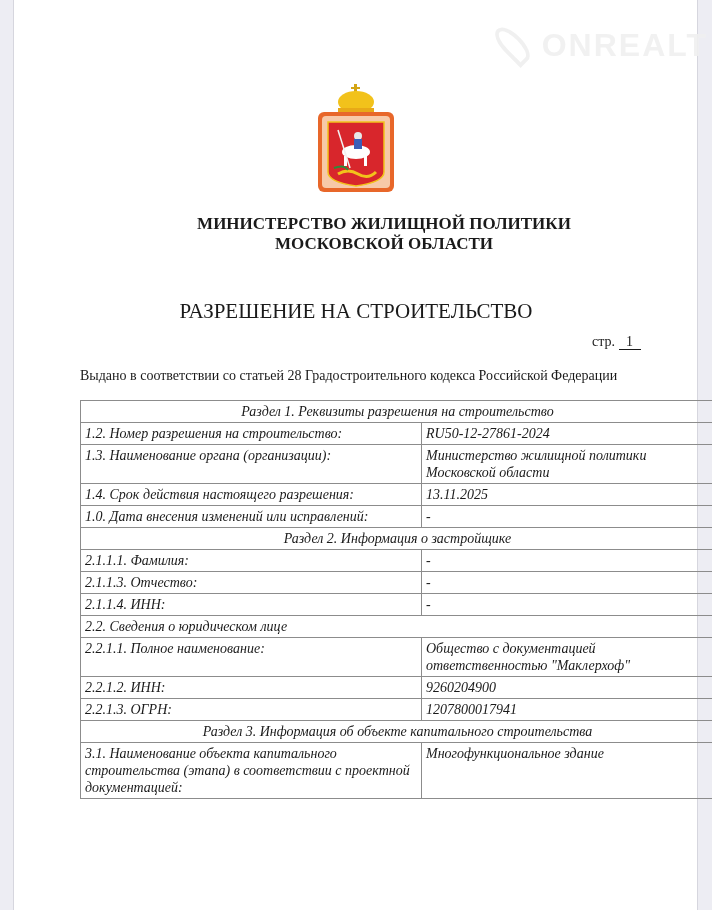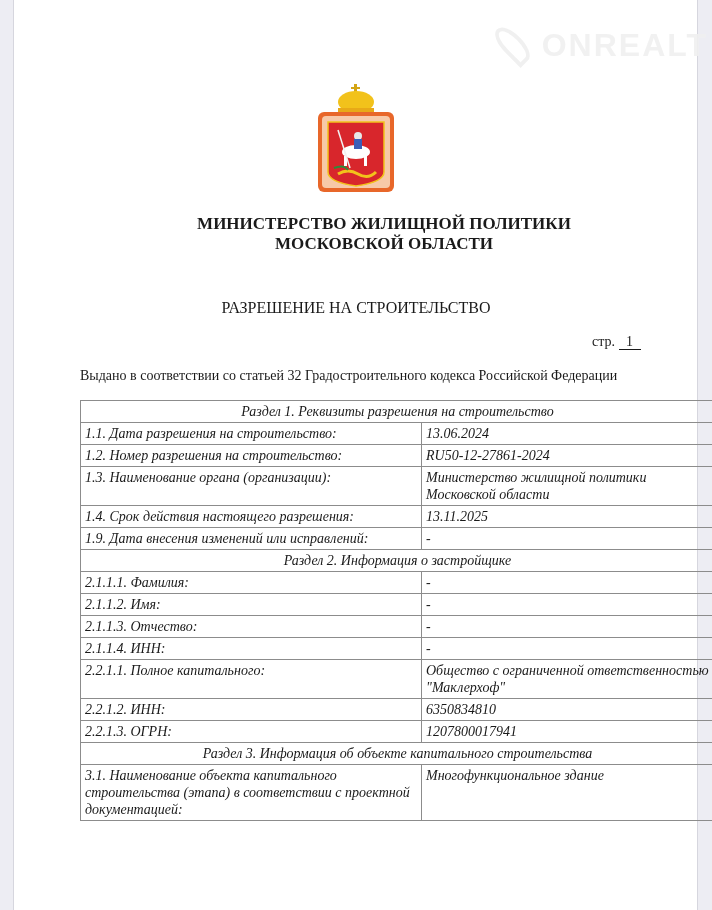--- a/index.html
+++ b/index.html
@@ -37,7 +37,7 @@
   }
   .doc-title {
     position: absolute; left: 0; width: 712px; top: 299px;
-    text-align: center; font-size: 16px;
+    text-align: center; font-size: 21px;
   }
   .page-num {
     position: absolute; left: 572px; top: 334px; font-size: 14px;

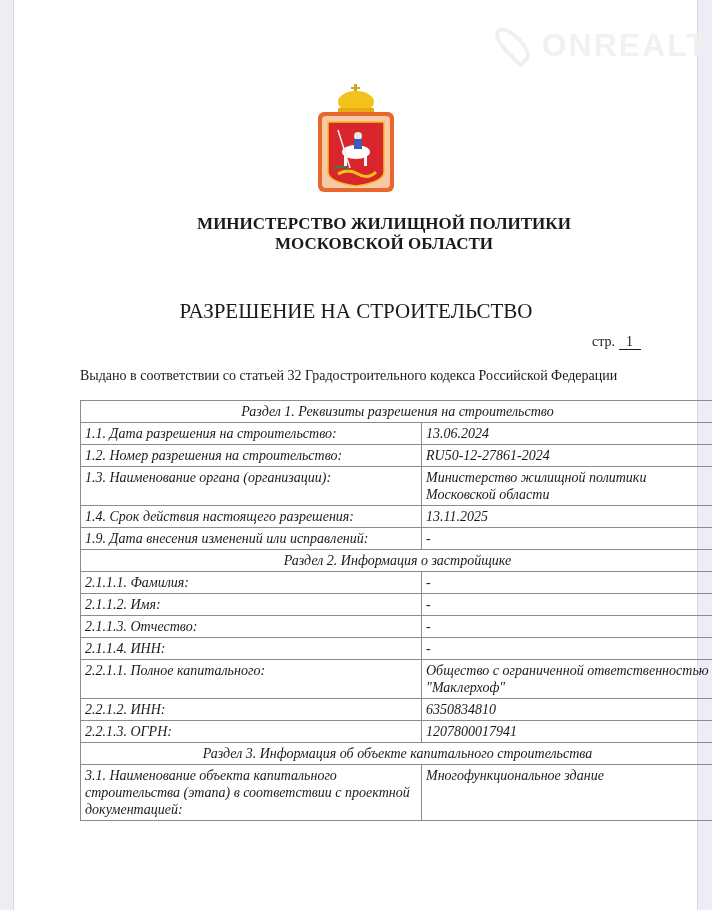--- a/index.html
+++ b/index.html
@@ -101,7 +101,7 @@
     <span class="num">1</span>
   </div>
 
-  <div class="issued" style="left:66px;">Выдано в соответствии со статьей 32 Градостроительного кодекса Российской Федерации</div>
+  <div class="issued" style="left:66px;">Выдано в соответствии со статьей 28 Градостроительного кодекса Российской Федерации</div>
 
   <table class="form" style="left:66px;">
     <tbody>

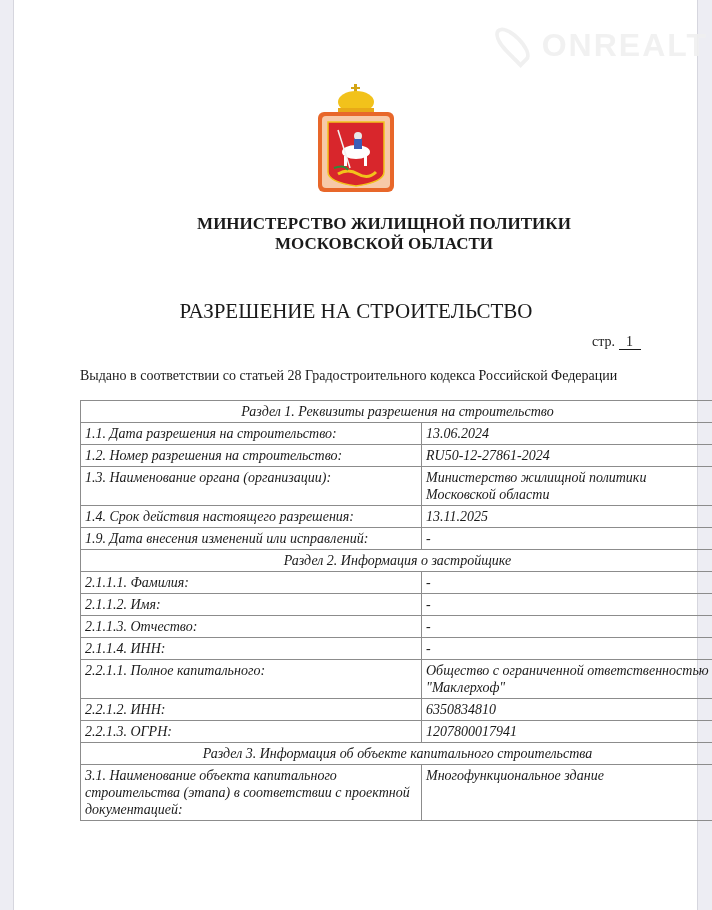--- a/index.html
+++ b/index.html
@@ -109,10 +109,6 @@
         <td class="section" colspan="2">Раздел 1. Реквизиты разрешения на строительство</td>
       </tr>
       <tr>
-        <td class="label">1.1. Дата разрешения на строительство:</td>
-        <td>13.06.2024</td>
-      </tr>
-      <tr>
         <td class="label">1.2. Номер разрешения на строительство:</td>
         <td>RU50-12-27861-2024</td>
       </tr>

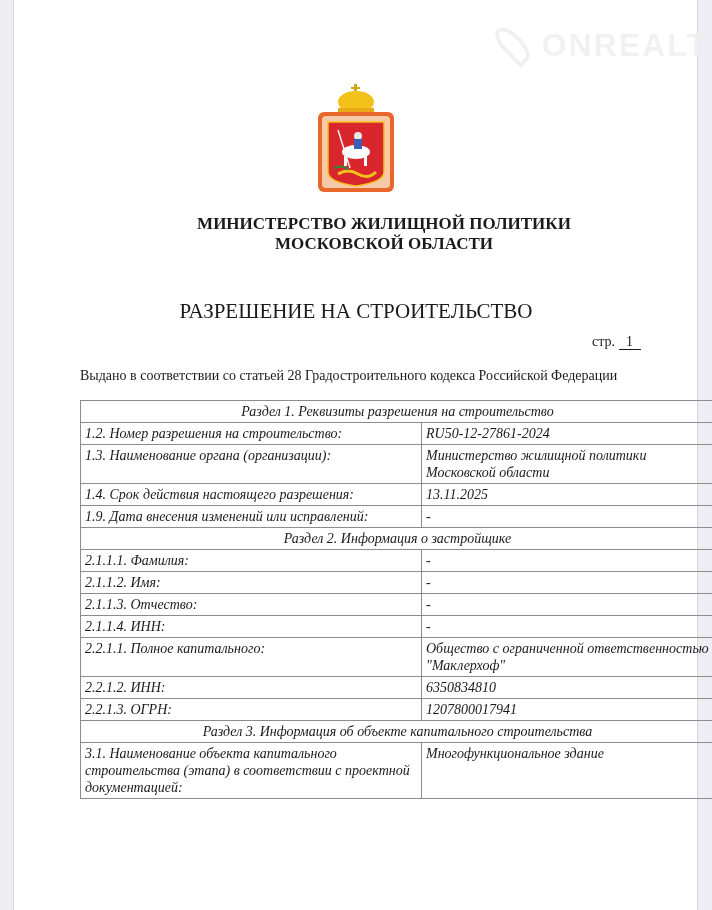--- a/index.html
+++ b/index.html
@@ -121,7 +121,7 @@
         <td>13.11.2025</td>
       </tr>
       <tr>
-        <td class="label">1.9. Дата внесения изменений или исправлений:</td>
+        <td class="label">1.0. Дата внесения изменений или исправлений:</td>
         <td>-</td>
       </tr>
 

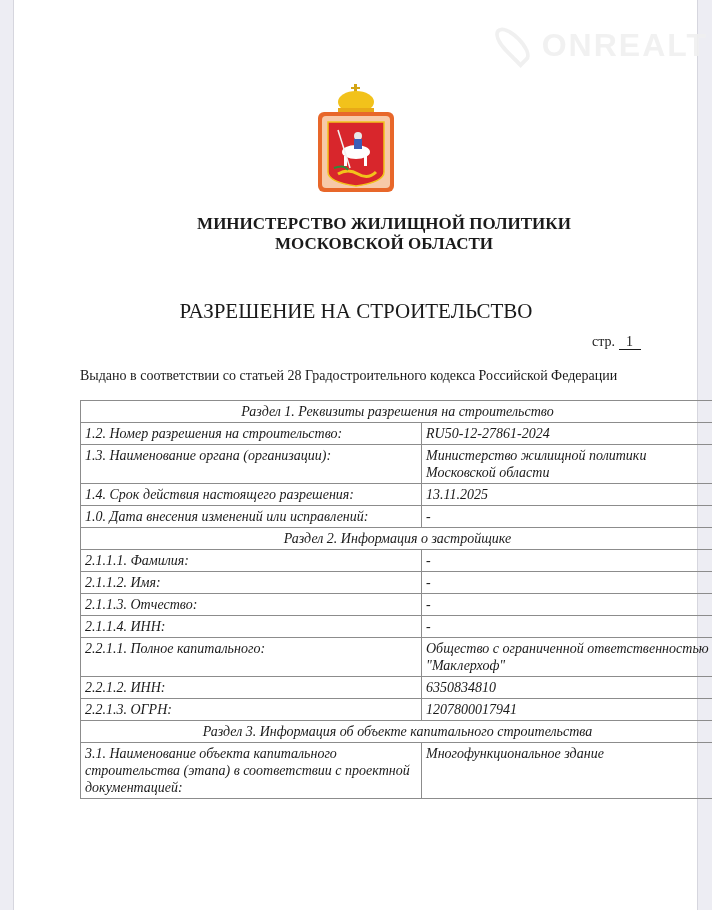--- a/index.html
+++ b/index.html
@@ -133,10 +133,6 @@
         <td>-</td>
       </tr>
       <tr>
-        <td class="label">2.1.1.2. Имя:</td>
-        <td>-</td>
-      </tr>
-      <tr>
         <td class="label">2.1.1.3. Отчество:</td>
         <td>-</td>
       </tr>

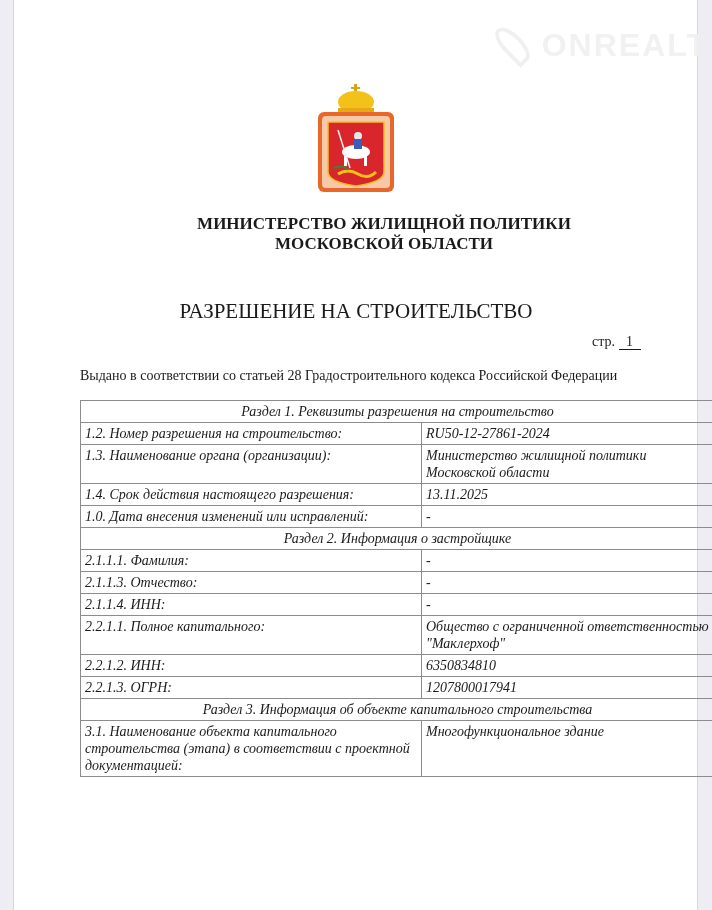--- a/index.html
+++ b/index.html
@@ -141,6 +141,9 @@
         <td>-</td>
       </tr>
       <tr>
+        <td colspan="2">2.2. Сведения о юридическом лице</td>
+      </tr>
+      <tr>
         <td class="label">2.2.1.1. Полное капитального:</td>
         <td>Общество с ограниченной ответственностью "Маклерхоф"</td>
       </tr>

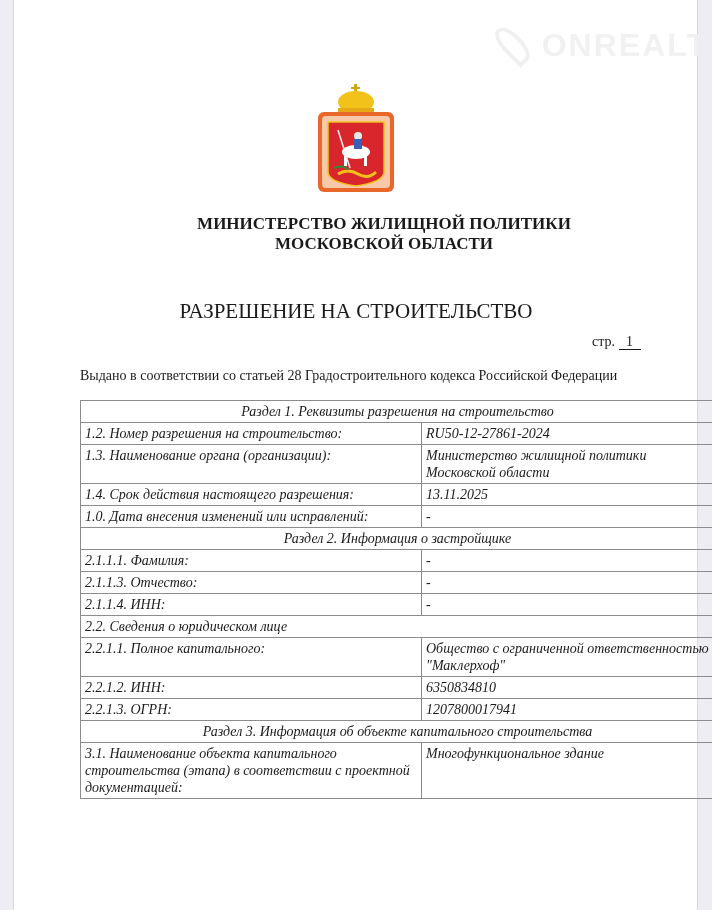--- a/index.html
+++ b/index.html
@@ -144,7 +144,7 @@
         <td colspan="2">2.2. Сведения о юридическом лице</td>
       </tr>
       <tr>
-        <td class="label">2.2.1.1. Полное капитального:</td>
+        <td class="label">2.2.1.1. Полное наименование:</td>
         <td>Общество с ограниченной ответственностью "Маклерхоф"</td>
       </tr>
       <tr>

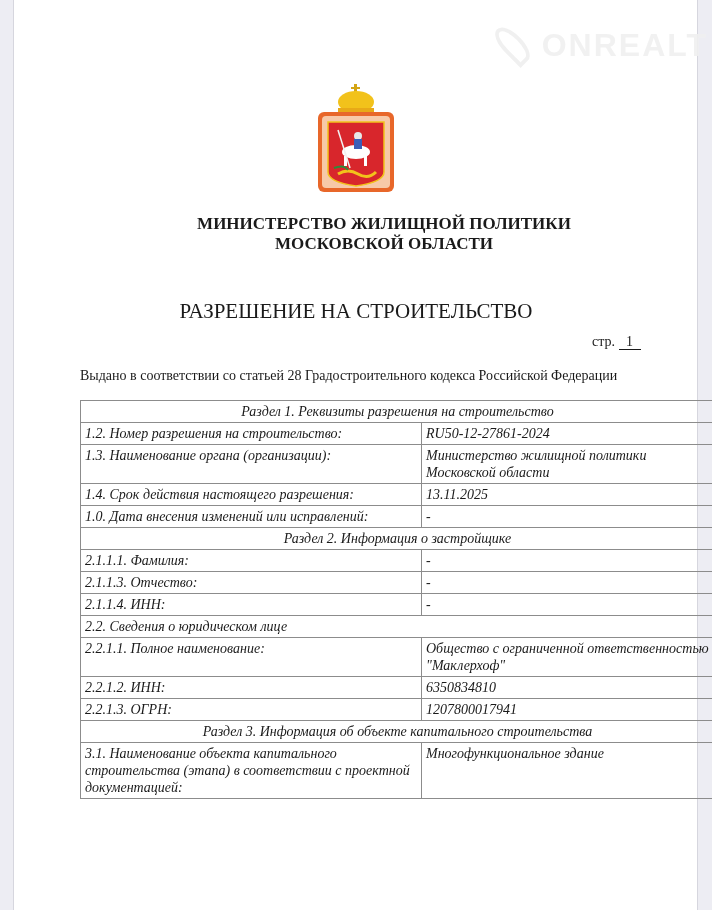--- a/index.html
+++ b/index.html
@@ -145,7 +145,7 @@
       </tr>
       <tr>
         <td class="label">2.2.1.1. Полное наименование:</td>
-        <td>Общество с ограниченной ответственностью "Маклерхоф"</td>
+        <td>Общество с документацией ответственностью "Маклерхоф"</td>
       </tr>
       <tr>
         <td class="label">2.2.1.2. ИНН:</td>

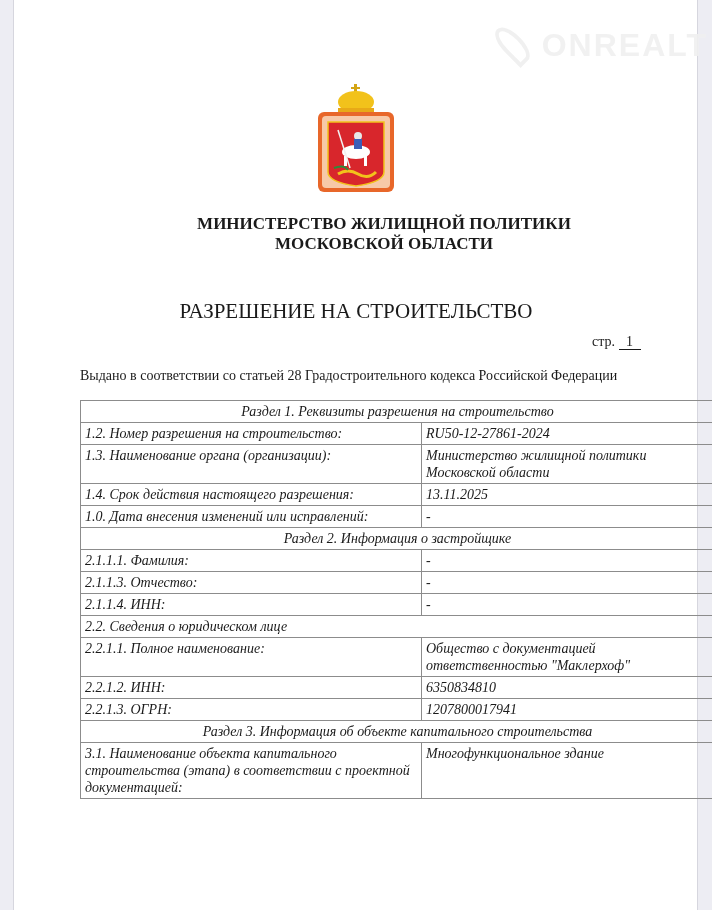--- a/index.html
+++ b/index.html
@@ -149,7 +149,7 @@
       </tr>
       <tr>
         <td class="label">2.2.1.2. ИНН:</td>
-        <td>6350834810</td>
+        <td>9260204900</td>
       </tr>
       <tr>
         <td class="label">2.2.1.3. ОГРН:</td>

